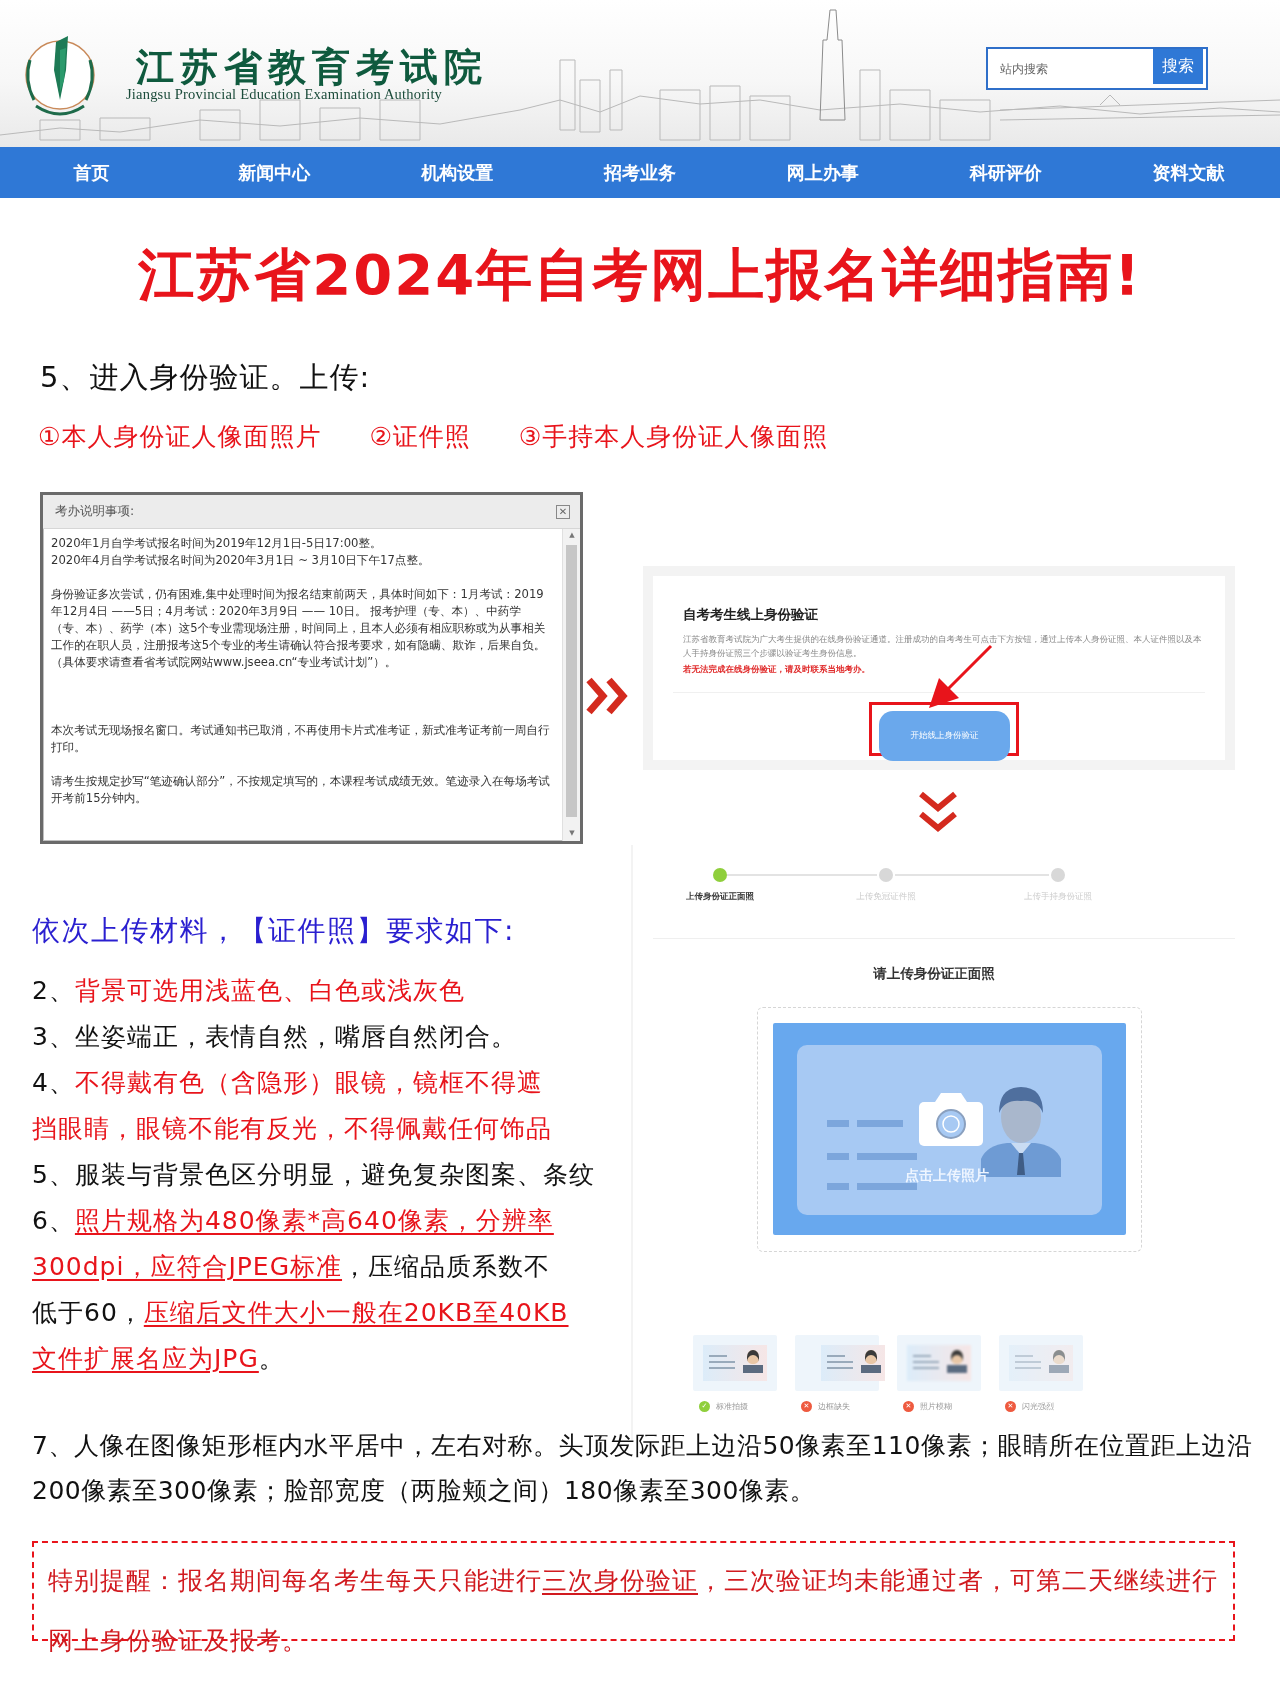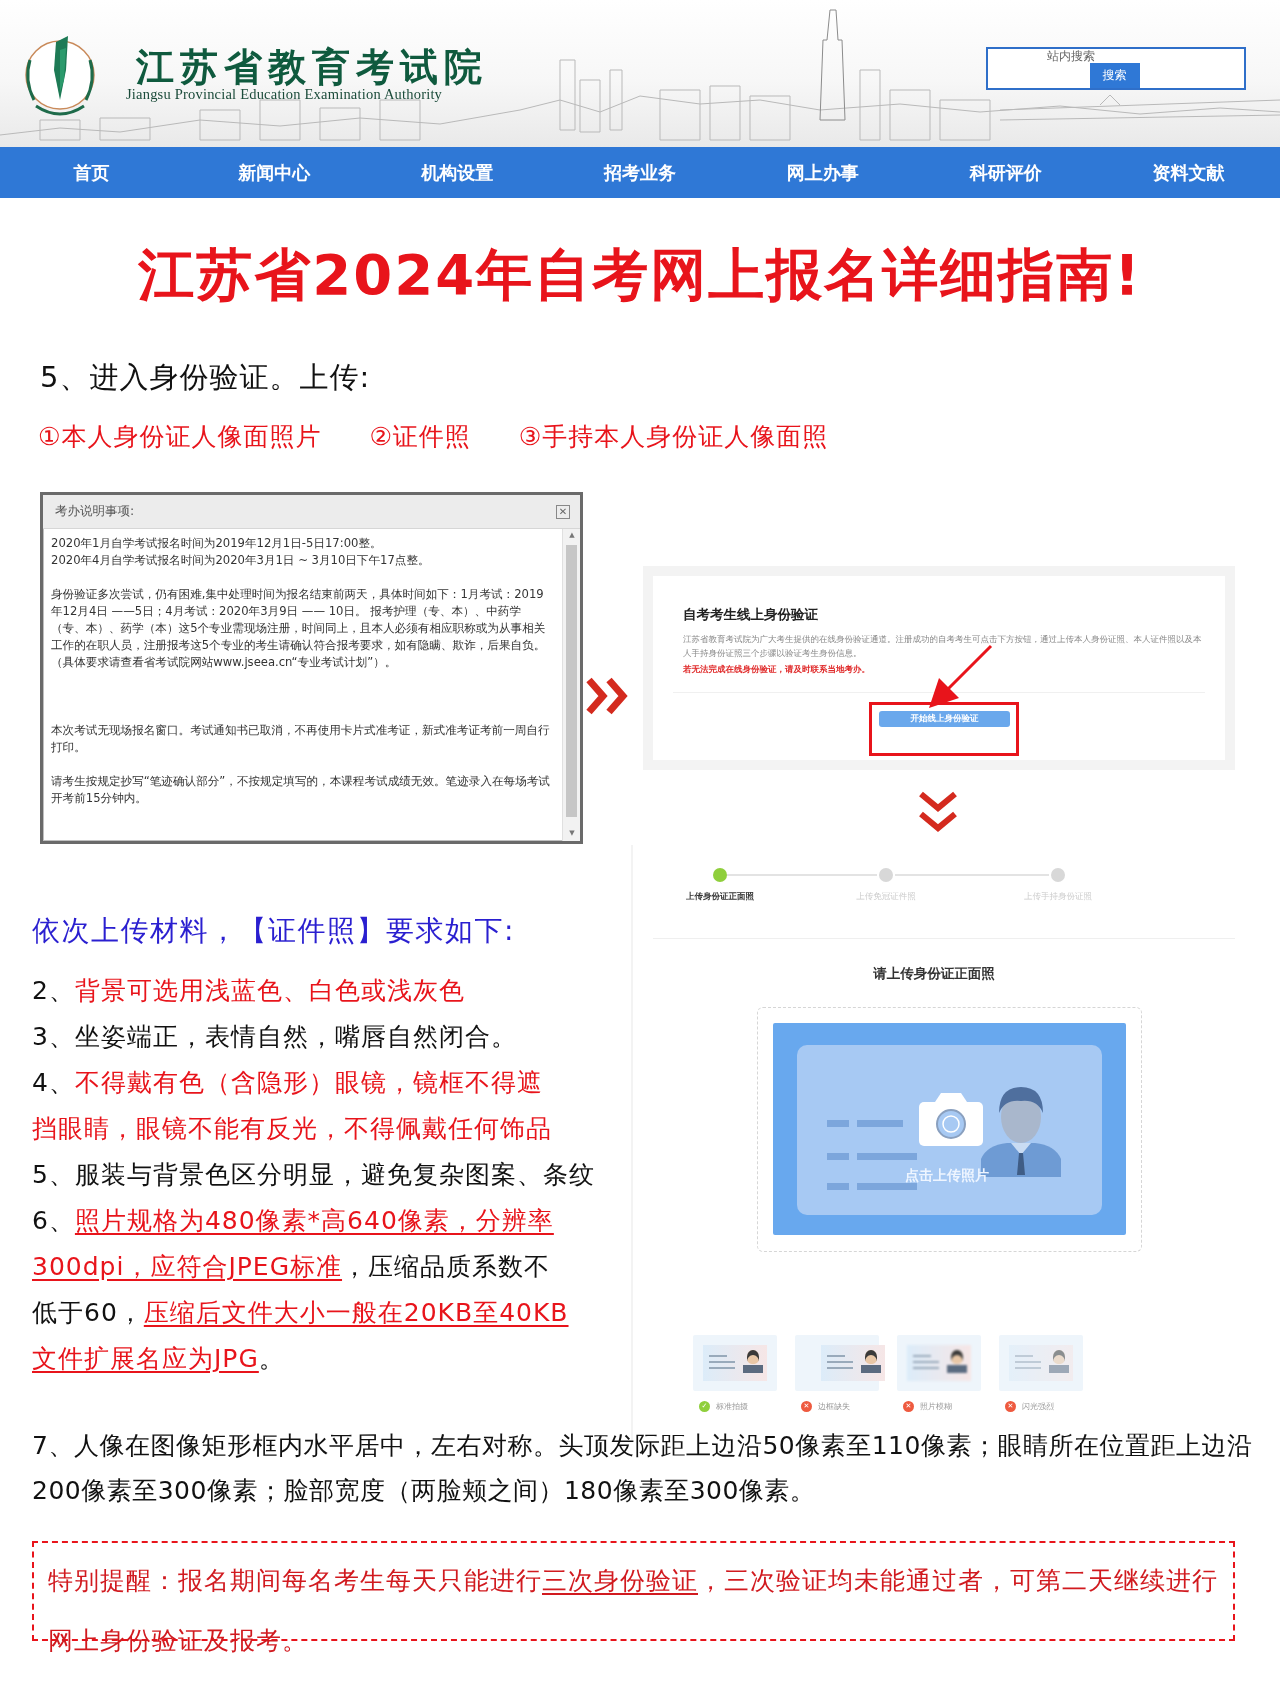--- a/index.html
+++ b/index.html
@@ -24,8 +24,8 @@
     font-family: "Liberation Serif", "DejaVu Serif", serif; letter-spacing: 0.2px;
   }
   .search-box {
-    position: absolute; left: 986px; top: 47px; width: 260px; height: 43px;
-    border: 2px solid #2f6fc9; background: #fff; display: flex; align-items: center; flex-direction: column;
+    position: absolute; left: 986px; top: 47px; width: 222px; height: 43px;
+    border: 2px solid #2f6fc9; background: #fff; display: flex; align-items: flex-start;
   }
   .search-input {
     flex: 1; height: 100%; border: none; outline: none; padding-left: 12px;

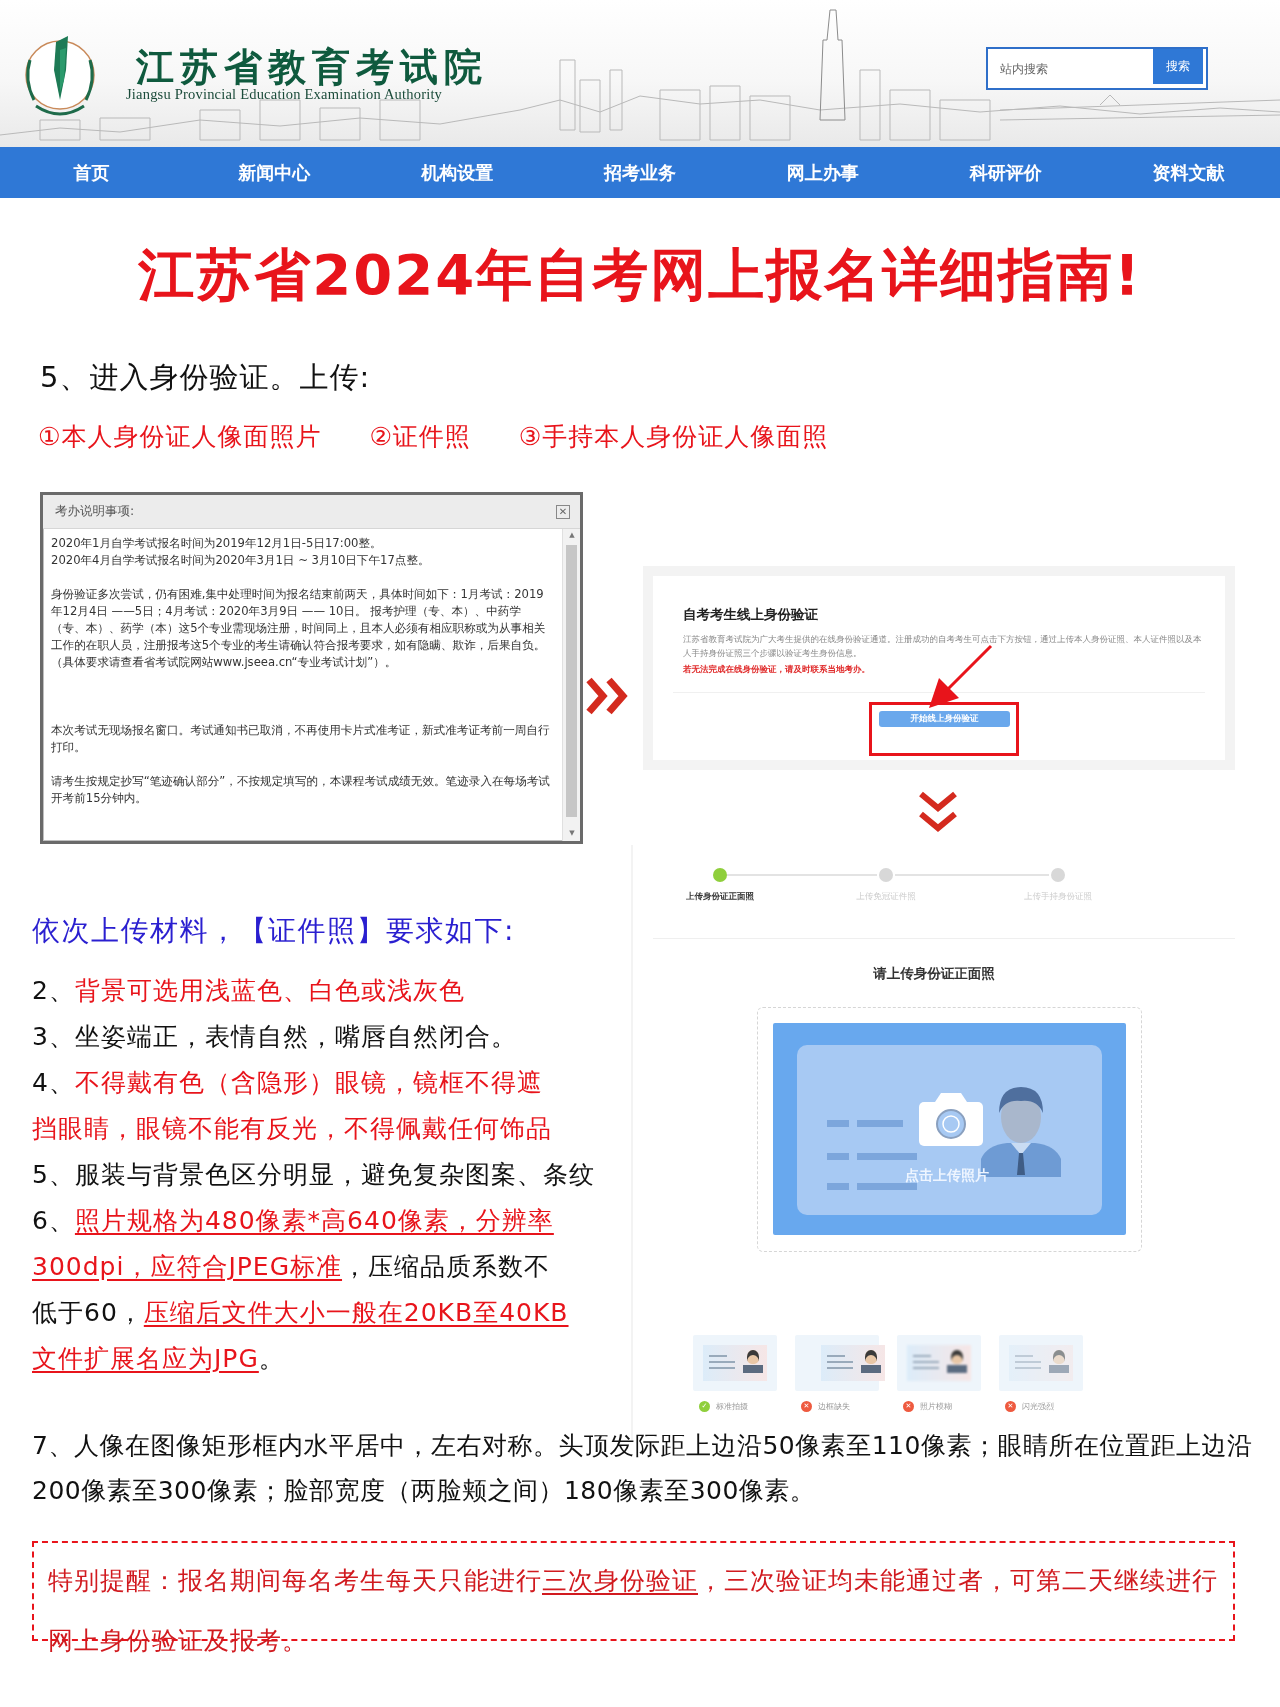--- a/index.html
+++ b/index.html
@@ -35,7 +35,7 @@
   .search-input::placeholder { color: #666; }
   .search-btn {
     width: 50px; height: 35px; margin-right: 3px; background: #2f78d6; color: #fff;
-    border: none; font-size: 12px; font-family: "DejaVu Sans", sans-serif;
+    border: none; font-size: 16px; font-family: "DejaVu Sans", sans-serif;
   }
   .nav-bar {
     position: absolute; left: 0; top: 147px; width: 1280px; height: 51px; background: #2f78d6;

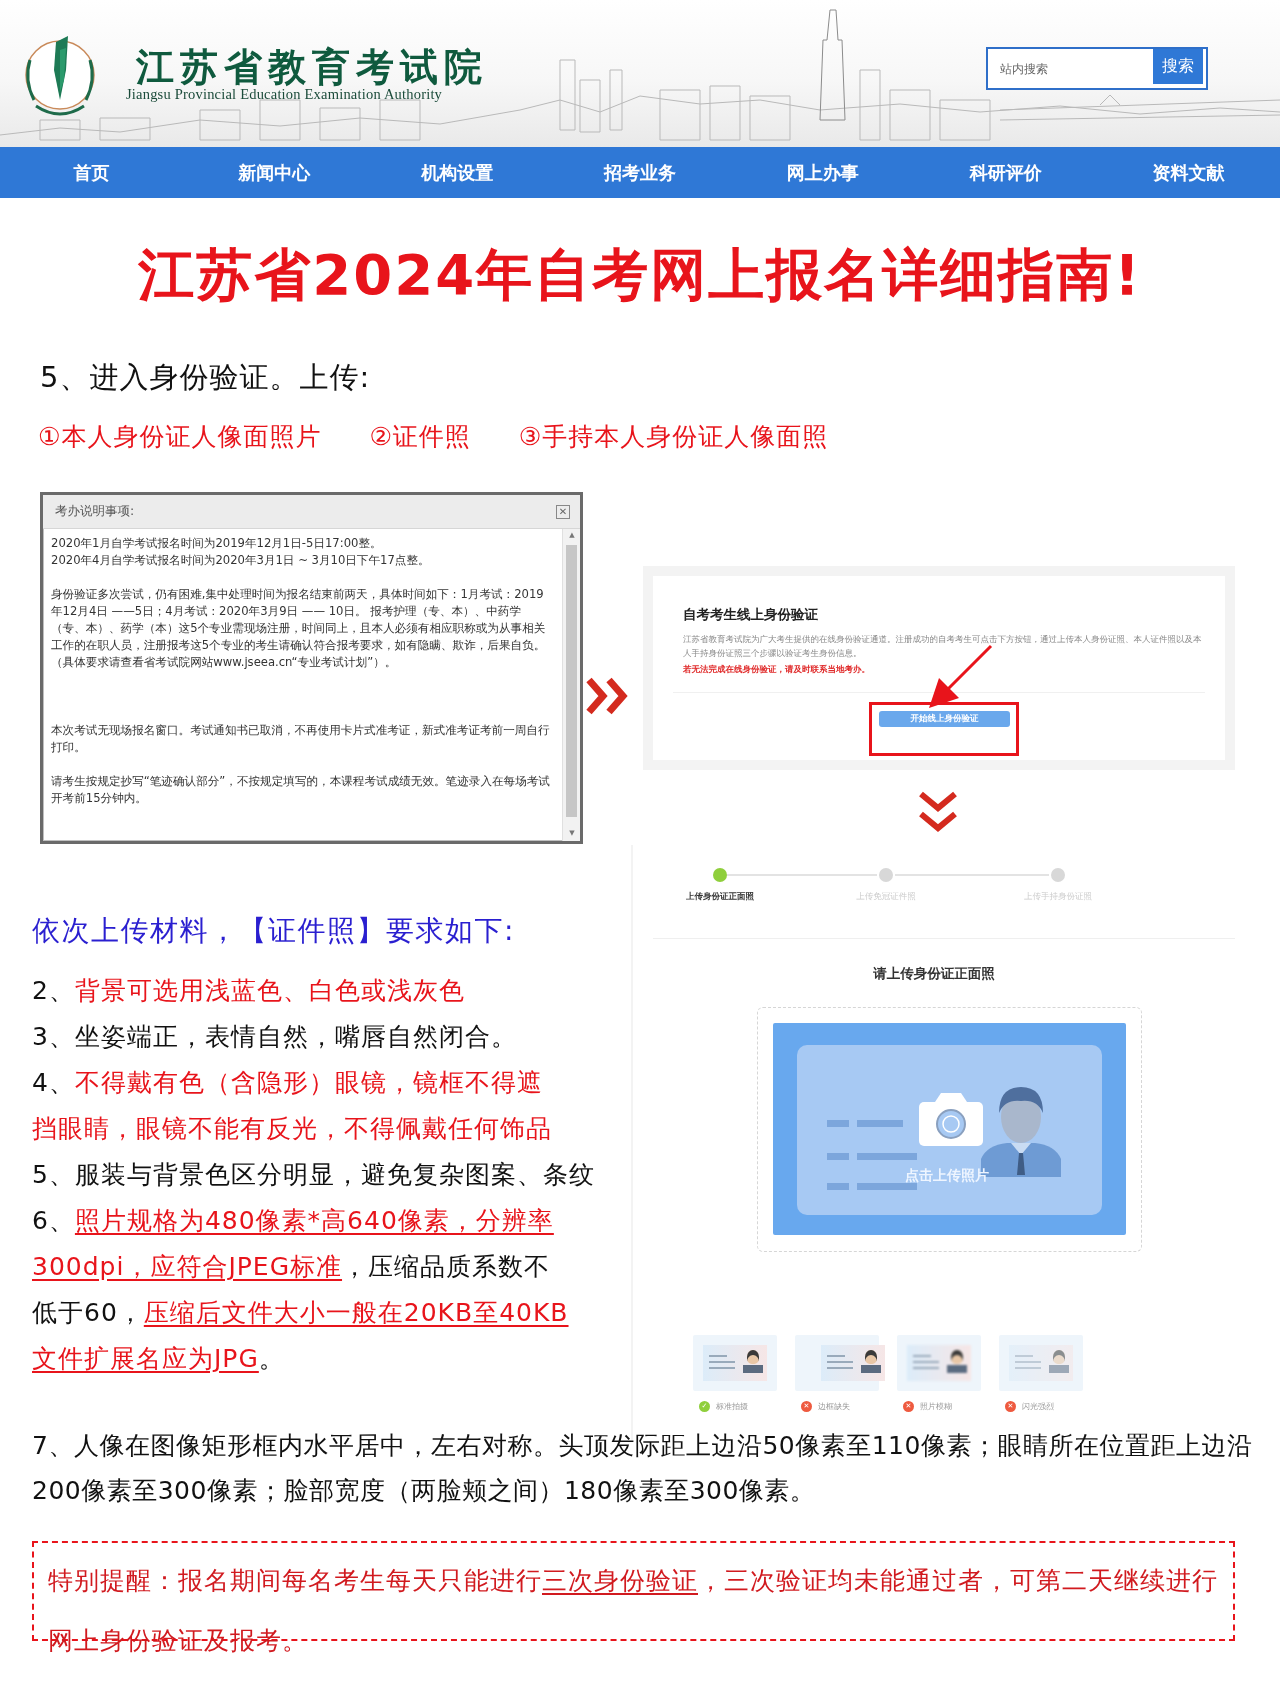--- a/index.html
+++ b/index.html
@@ -121,9 +121,9 @@
     border: 3px solid #e8141b;
   }
   .verify-btn {
-    position: absolute; left: 226px; top: 135px; width: 131px; height: 16px;
-    background: #6aa8ec; color: #fff; border: none; border-radius: 3px;
-    font-size: 8.5px; font-weight: bold; font-family: "DejaVu Sans", sans-serif;
+    position: absolute; left: 226px; top: 135px; width: 131px; height: 50px;
+    background: #6aa8ec; color: #fff; border: none; border-radius: 14px;
+    font-size: 8.5px; font-weight: normal; font-family: "DejaVu Sans", sans-serif;
   }
   .red-arrow { position: absolute; left: 266px; top: 66px; width: 80px; height: 70px; }
   

